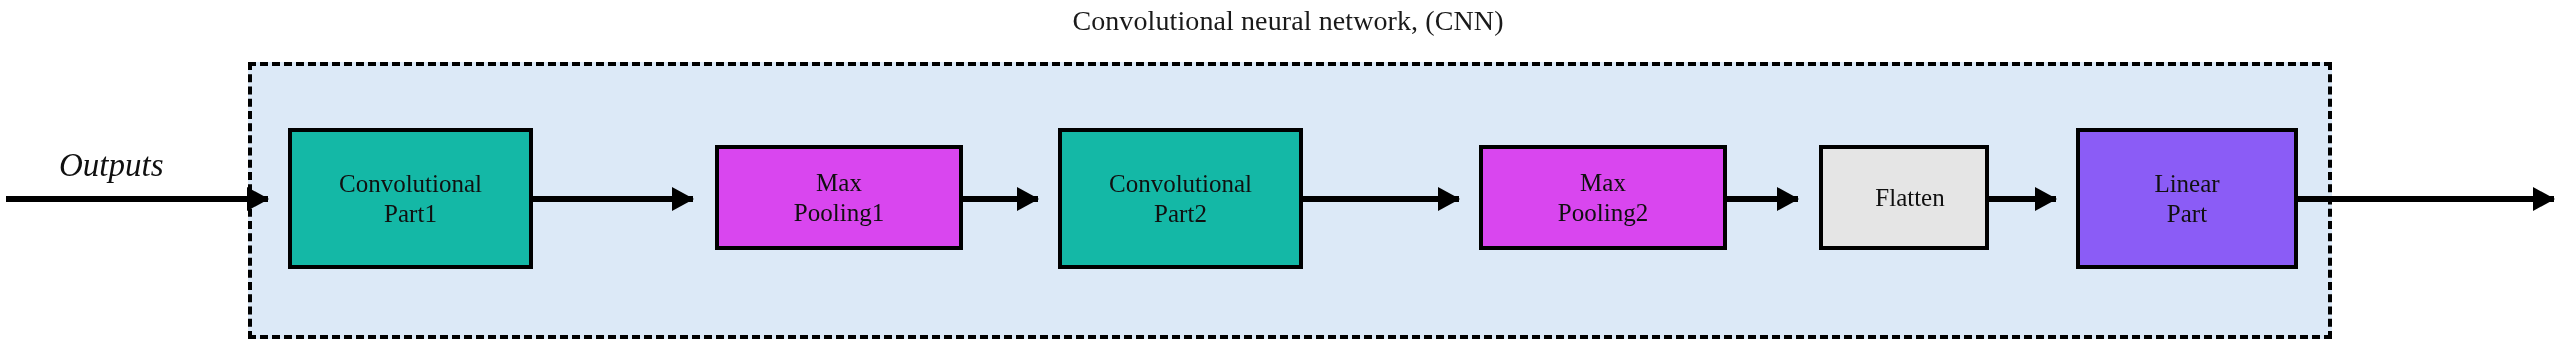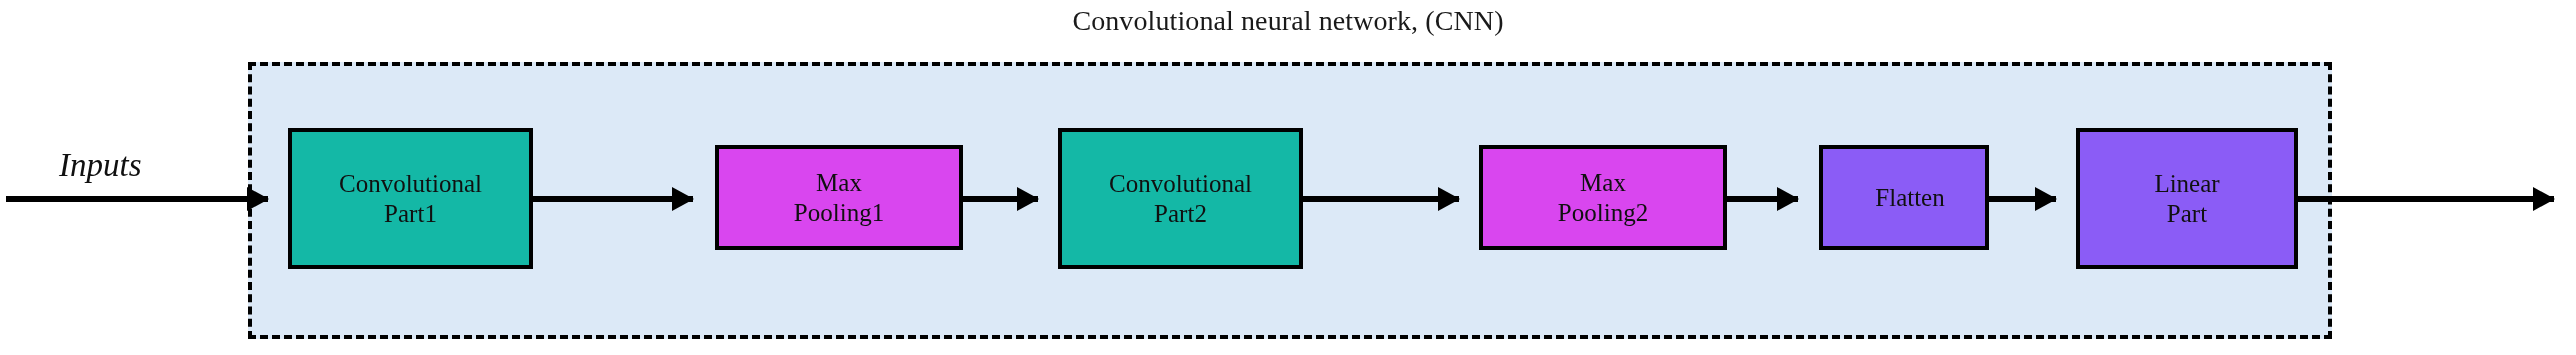--- a/index.html
+++ b/index.html
@@ -160,7 +160,7 @@
     <span class="ln">Part</span>
   </div>
 
-  <div class="io-label" id="label-inputs">Inputs</div>
+  <div class="io-label" id="label-inputs">Outputs</div>
 
 
 </div>

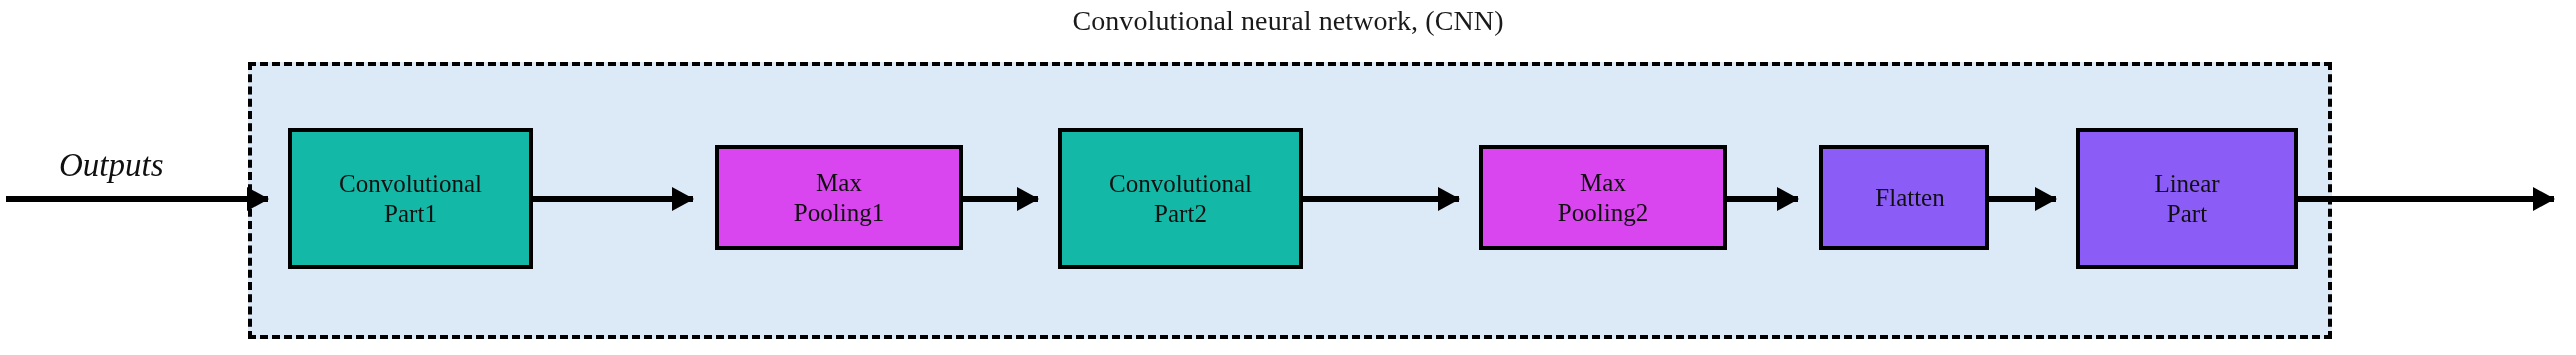--- a/index.html
+++ b/index.html
@@ -63,7 +63,7 @@
 
   .block.conv      { background: #14b8a6; }
   .block.pool      { background: #d946ef; }
-  .block.flatten   { background: #8b5cf6; padding-left: 12px; }
+  .block.flatten   { background: #e5e5e5; padding-left: 12px; }
   .block.linear    { background: #8b5cf6; }
 
   

